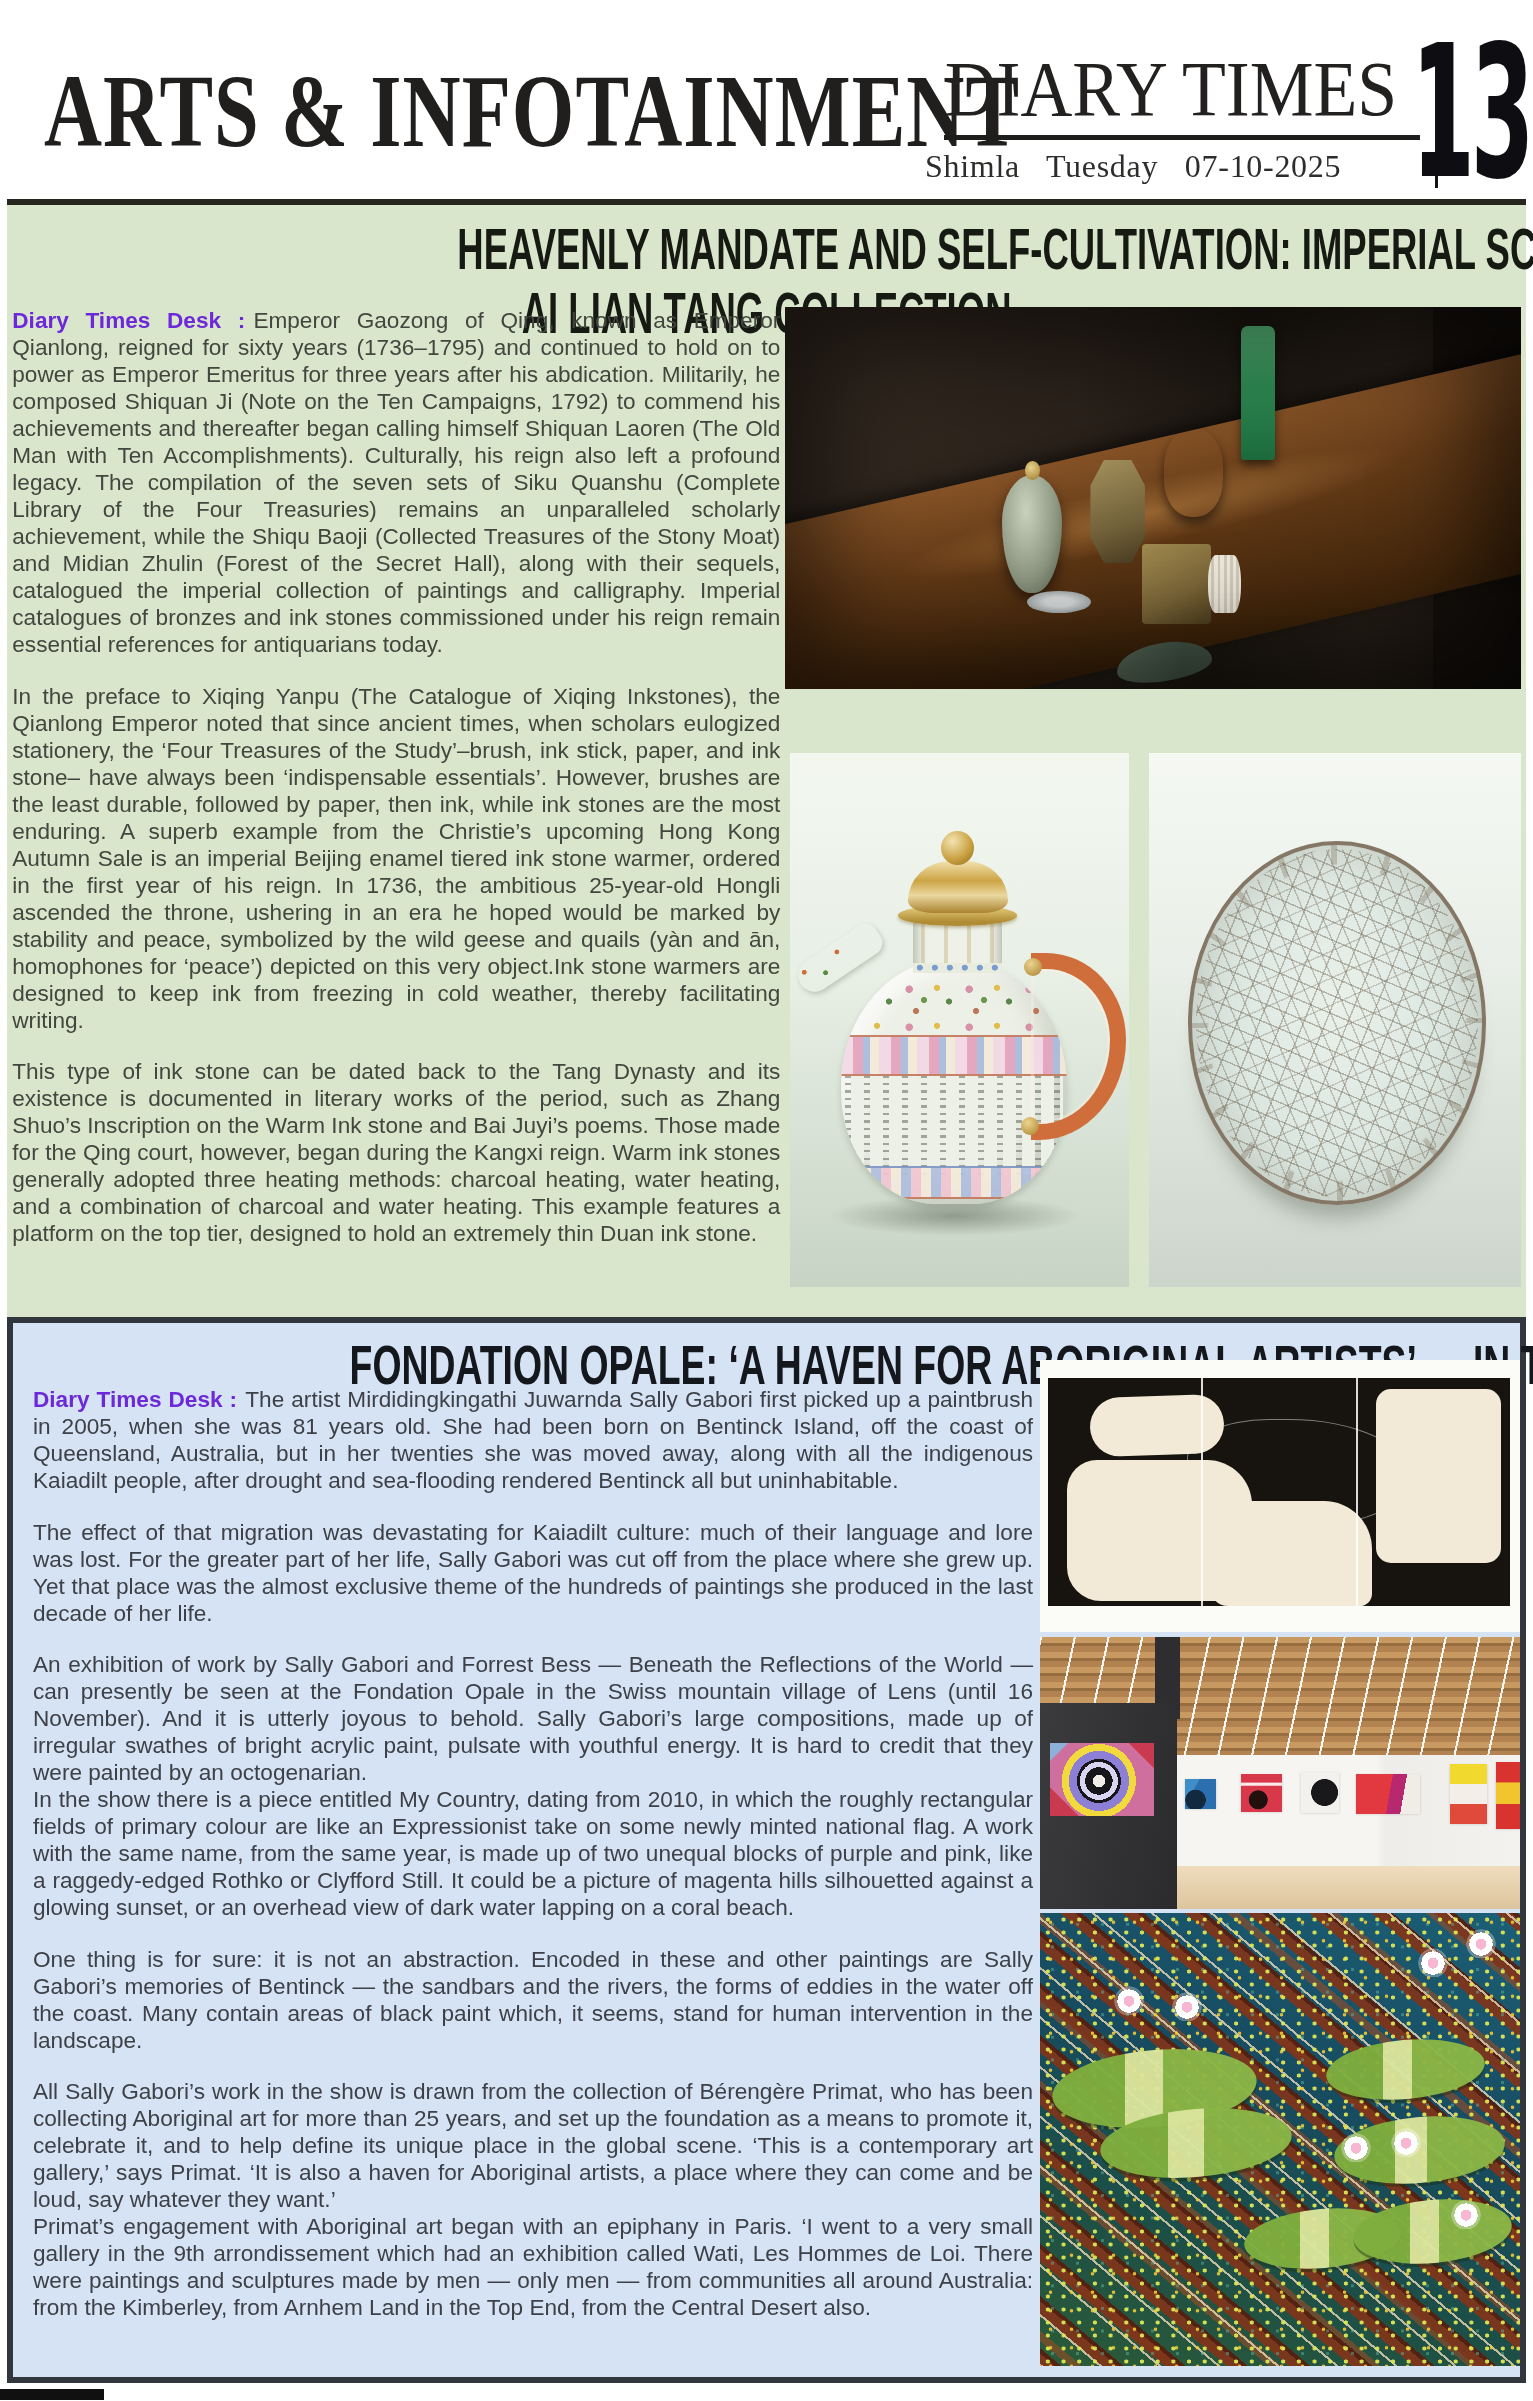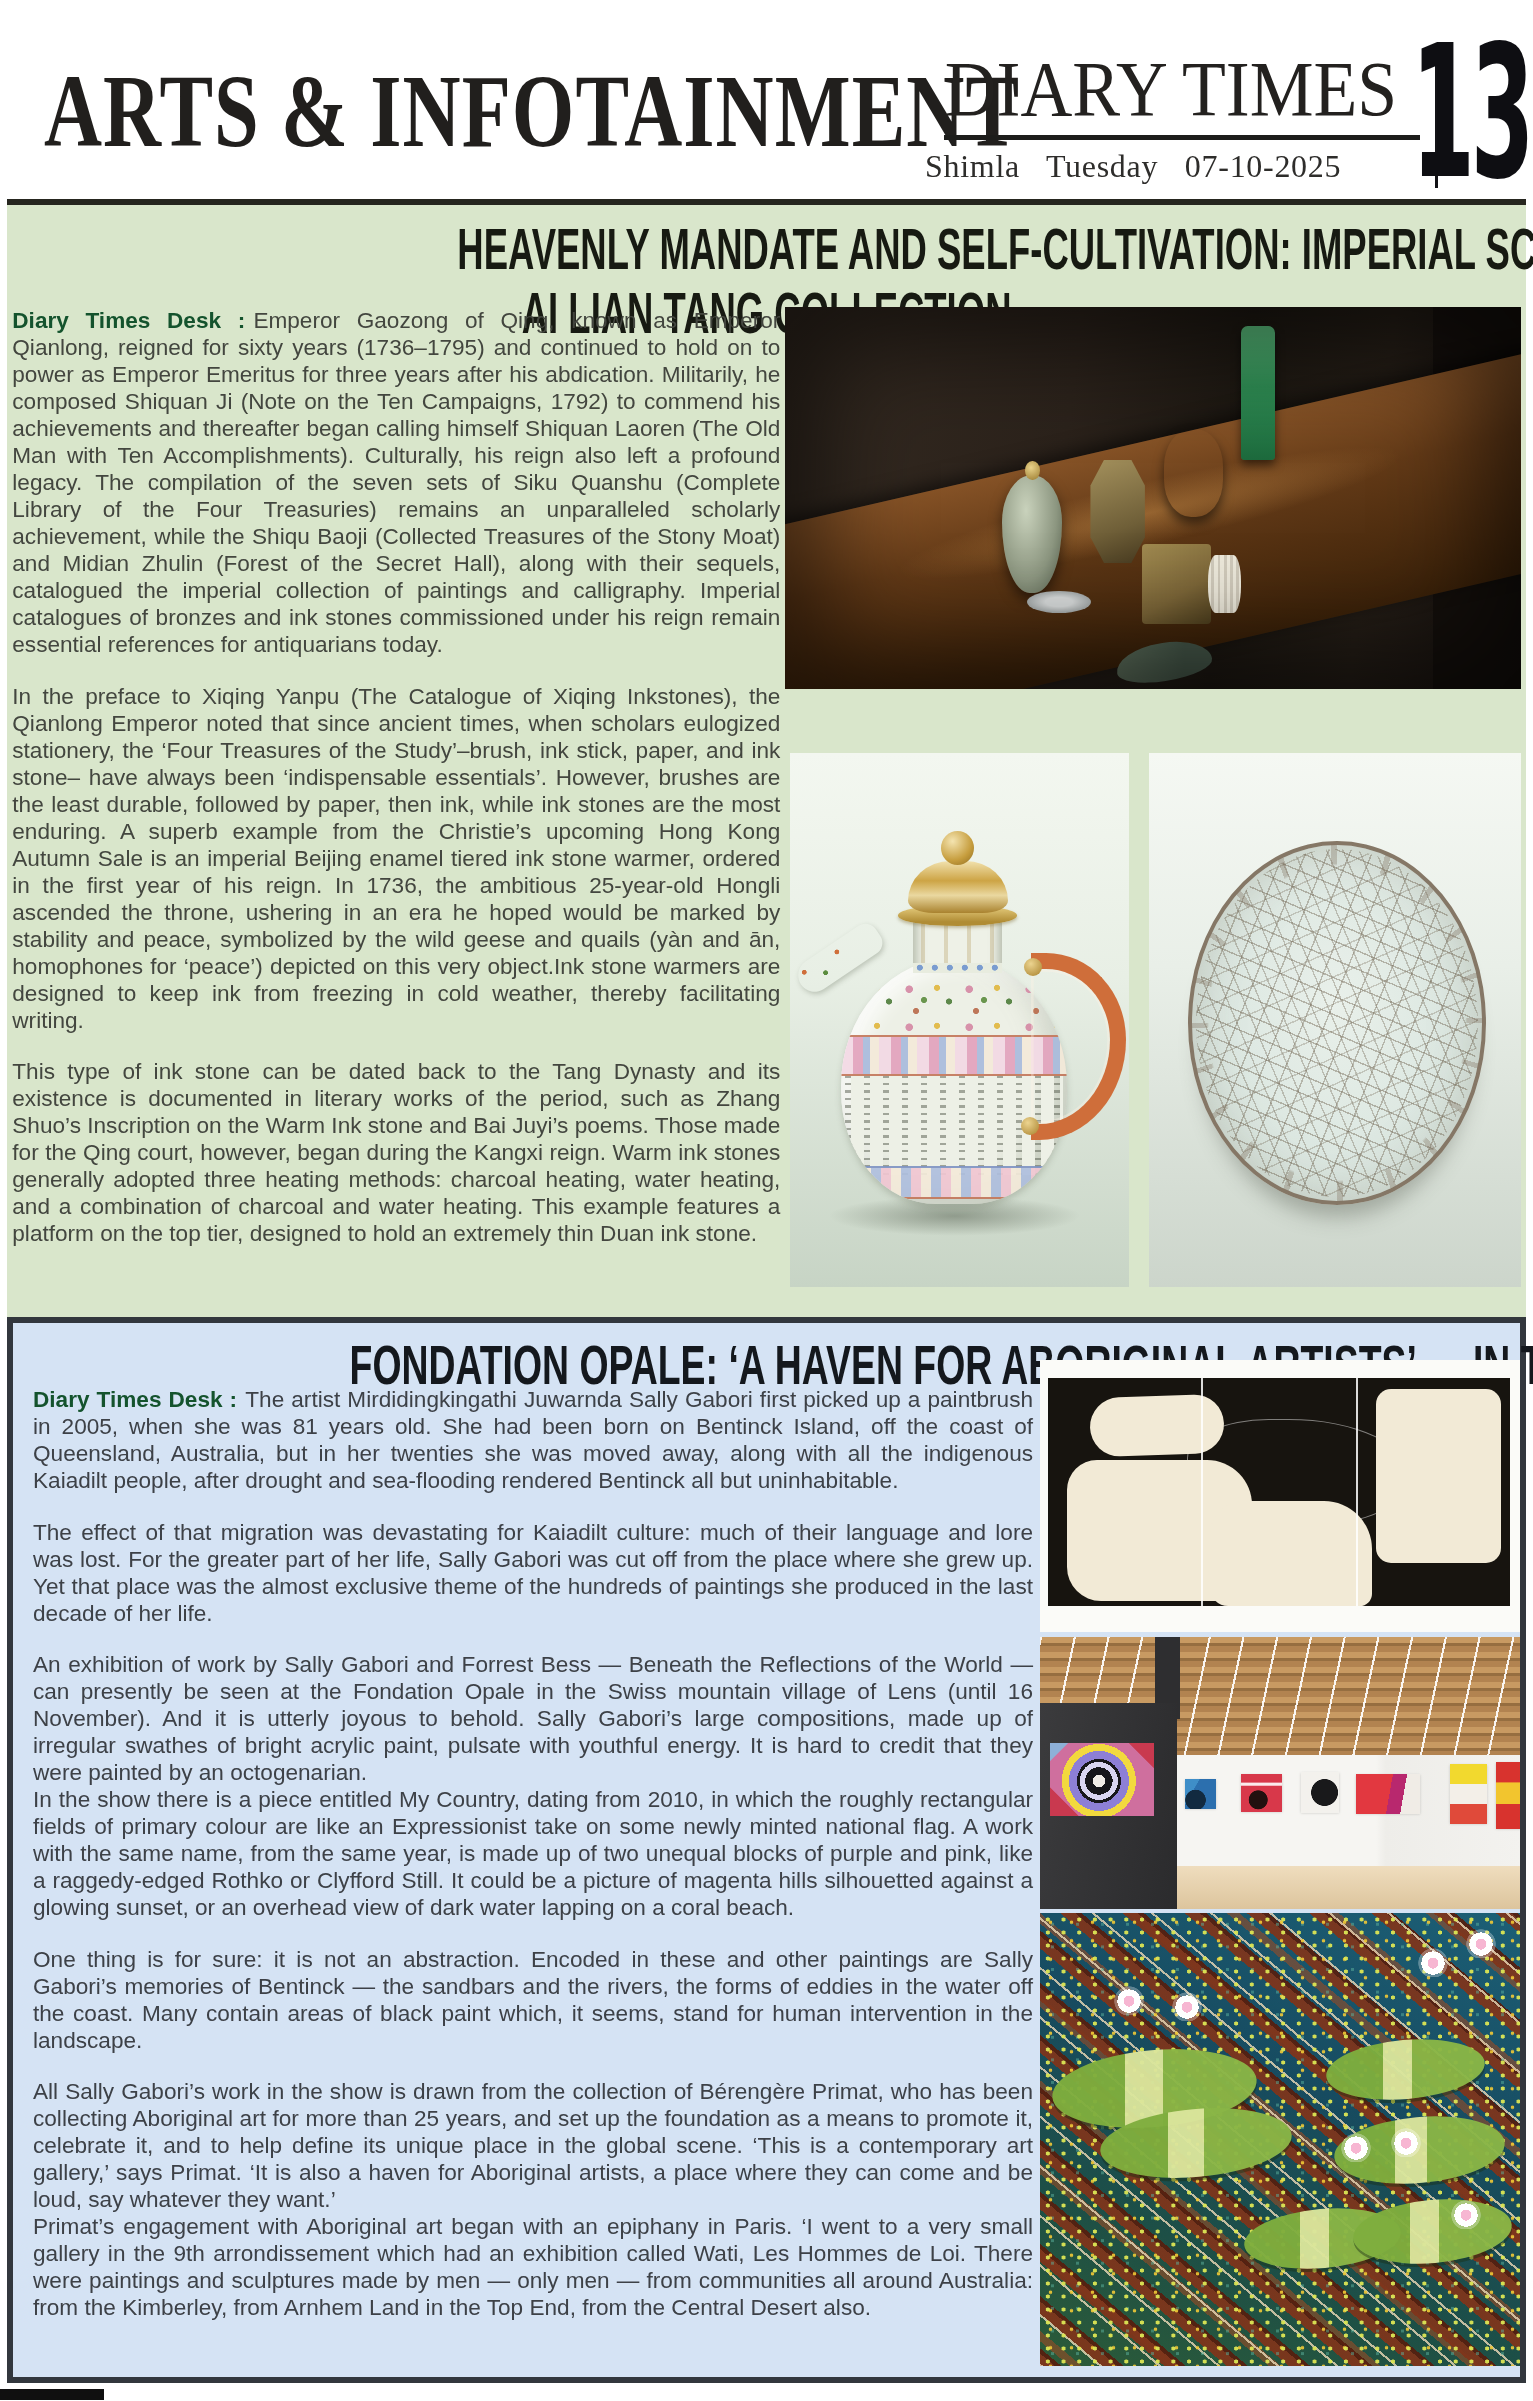--- a/index.html
+++ b/index.html
@@ -35,7 +35,7 @@
   .bodycol{position:absolute;text-align:justify;color:#43463f;font-size:22.6px;line-height:27px;}
   .bodycol p{margin:0 0 24.6px 0;}
   .bodycol p.cont{margin-top:-24.6px;}
-  .lead{font-weight:700;color:#14532d;margin-right:8.2px;}
+  .lead{font-weight:700;color:#6d28d9;margin-right:8.2px;}
   .col-a1{left:12.3px;top:307px;width:768px;}
 
   

